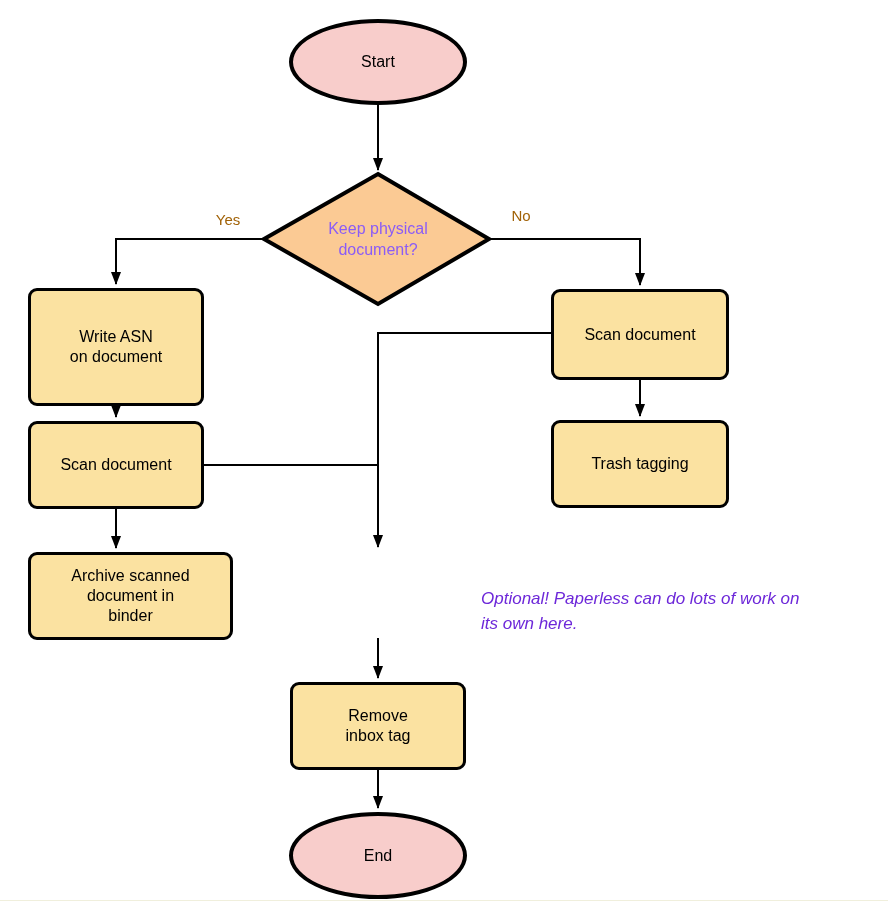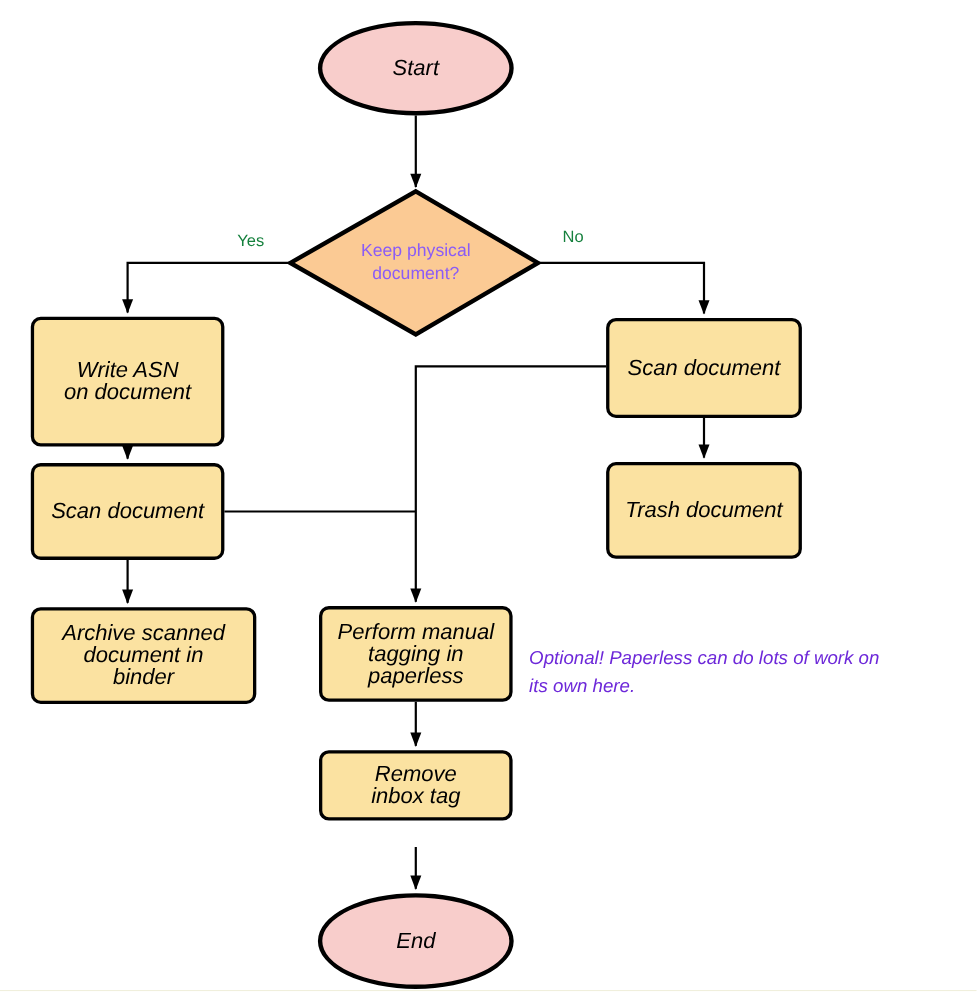--- a/index.html
+++ b/index.html
@@ -30,9 +30,8 @@
     justify-content: center;
     text-align: center;
     color: #000000;
-    font-size: 20px;
+    font-size: 16px;
     line-height: 20px;
-    font-style: italic;
   }
   .node-label {
     white-space: pre-line;

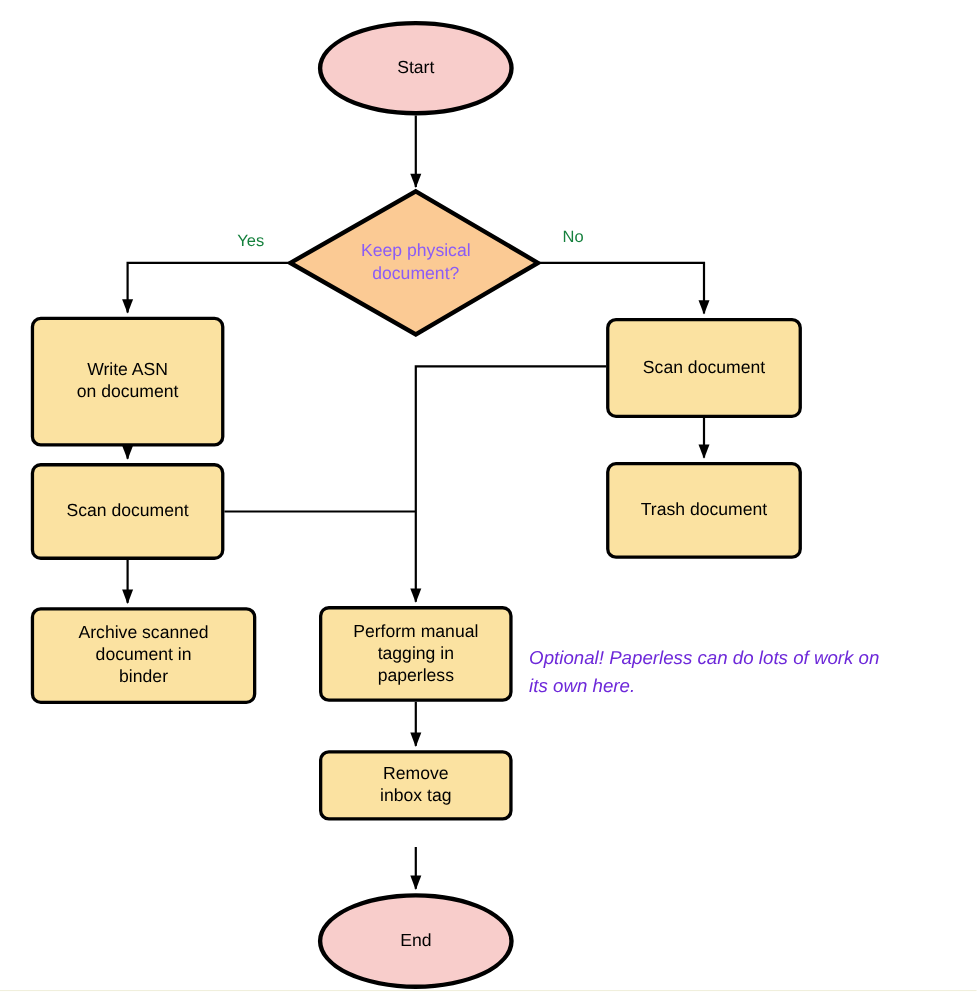--- a/index.html
+++ b/index.html
@@ -77,7 +77,7 @@
     text-align: center;
     font-size: 15px;
     line-height: 20px;
-    color: #15803d;
+    color: #a16207;
   }
   .edge-label-yes { left: 198px; top: 210px; }
   .edge-label-no  { left: 491px; top: 206px; }

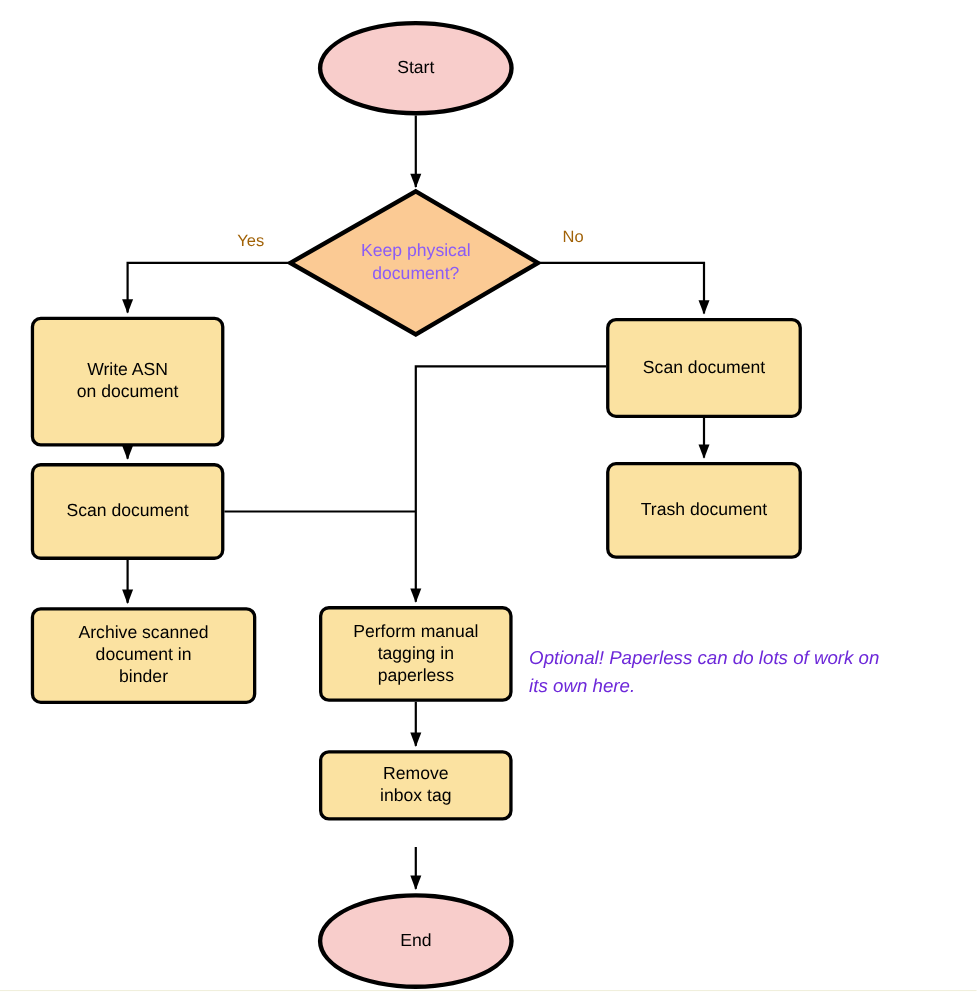--- a/index.html
+++ b/index.html
@@ -155,7 +155,7 @@
     <span class="node-label">Scan document</span>
   </div>
   <div class="node process node-trash">
-    <span class="node-label">Trash document</span>
+    <span class="node-label">Trash tagging</span>
   </div>
   <div class="node process node-tagging">
     <span class="node-label">Perform manual

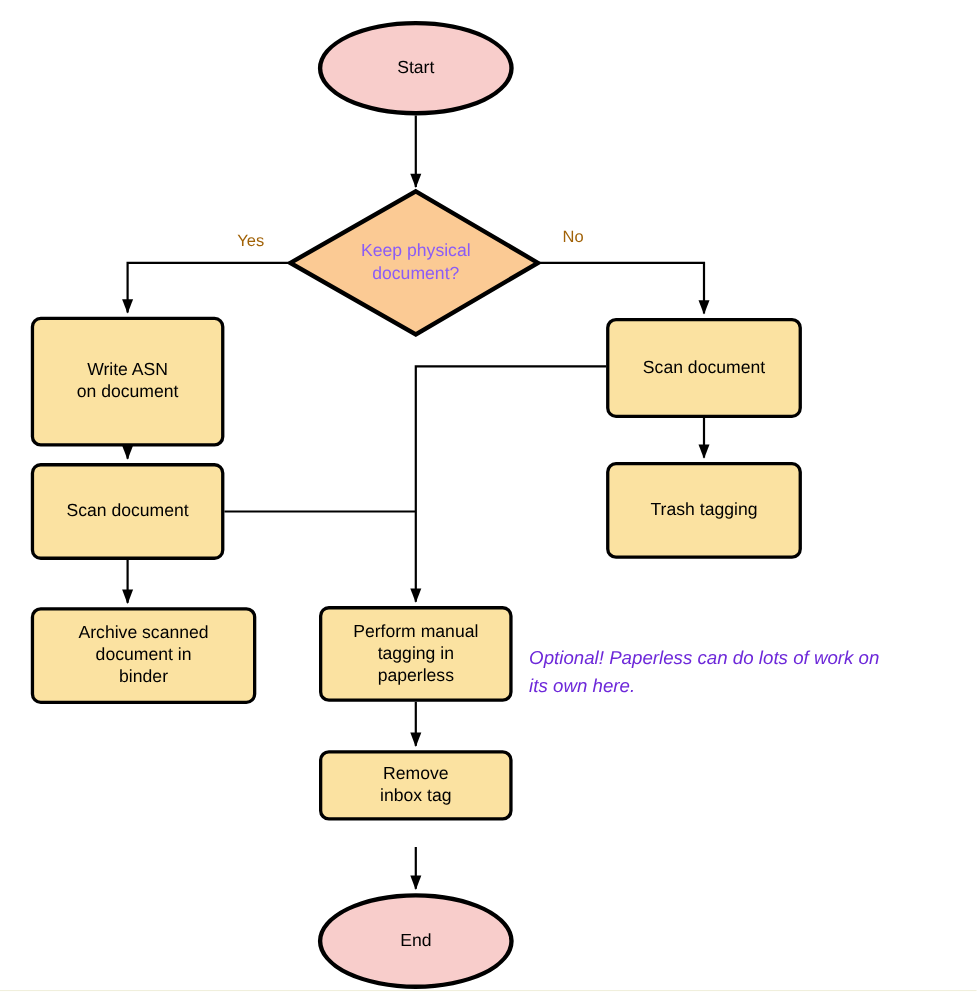--- a/index.html
+++ b/index.html
@@ -157,11 +157,6 @@
   <div class="node process node-trash">
     <span class="node-label">Trash tagging</span>
   </div>
-  <div class="node process node-tagging">
-    <span class="node-label">Perform manual
-tagging in
-paperless</span>
-  </div>
   <div class="node process node-remove">
     <span class="node-label">Remove
 inbox tag</span>

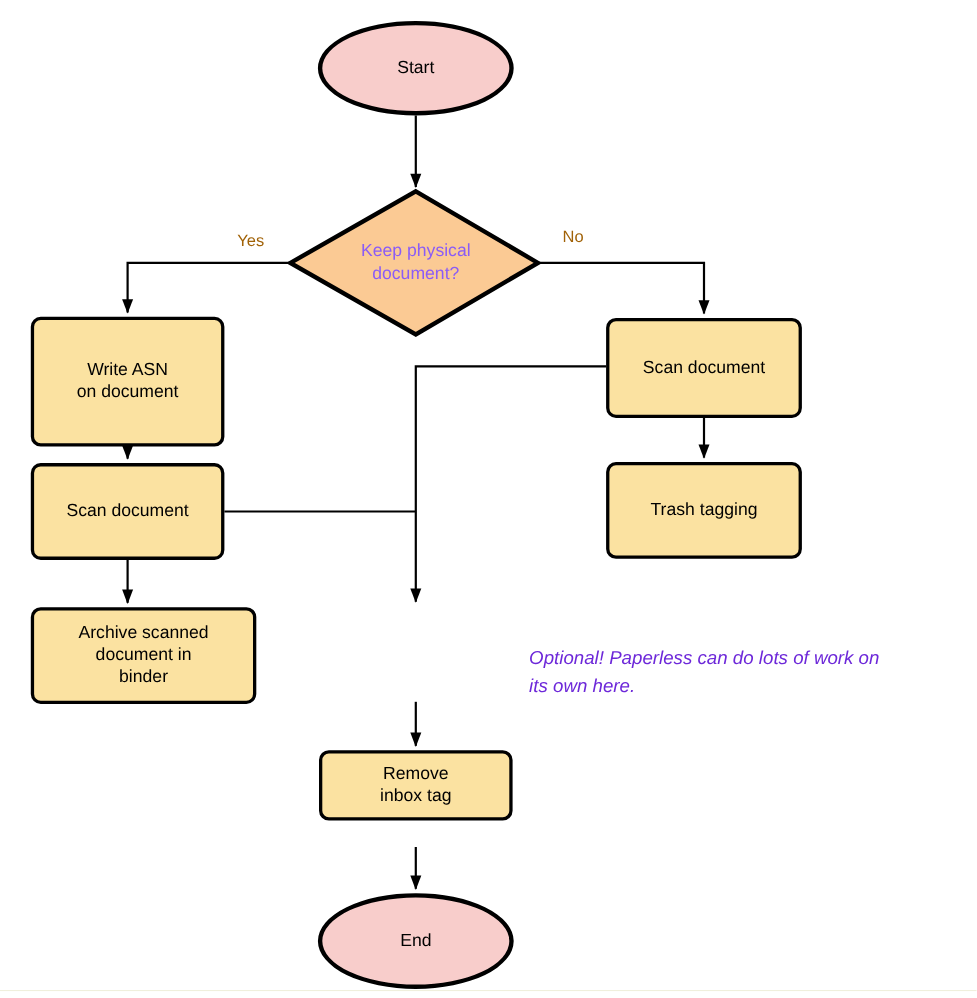--- a/index.html
+++ b/index.html
@@ -69,7 +69,7 @@
   .node-scan-right { left: 551px; top: 289px; width: 178px; height: 91px; }
   .node-trash      { left: 551px; top: 420px; width: 178px; height: 88px; }
   .node-tagging    { left: 290px; top: 551px; width: 176px; height: 87px; }
-  .node-remove     { left: 290px; top: 682px; width: 176px; height: 64px; justify-content: center; }
+  .node-remove     { left: 290px; top: 682px; width: 176px; height: 88px; justify-content: center; }
   .edge-label {
     position: absolute;
     width: 60px;

